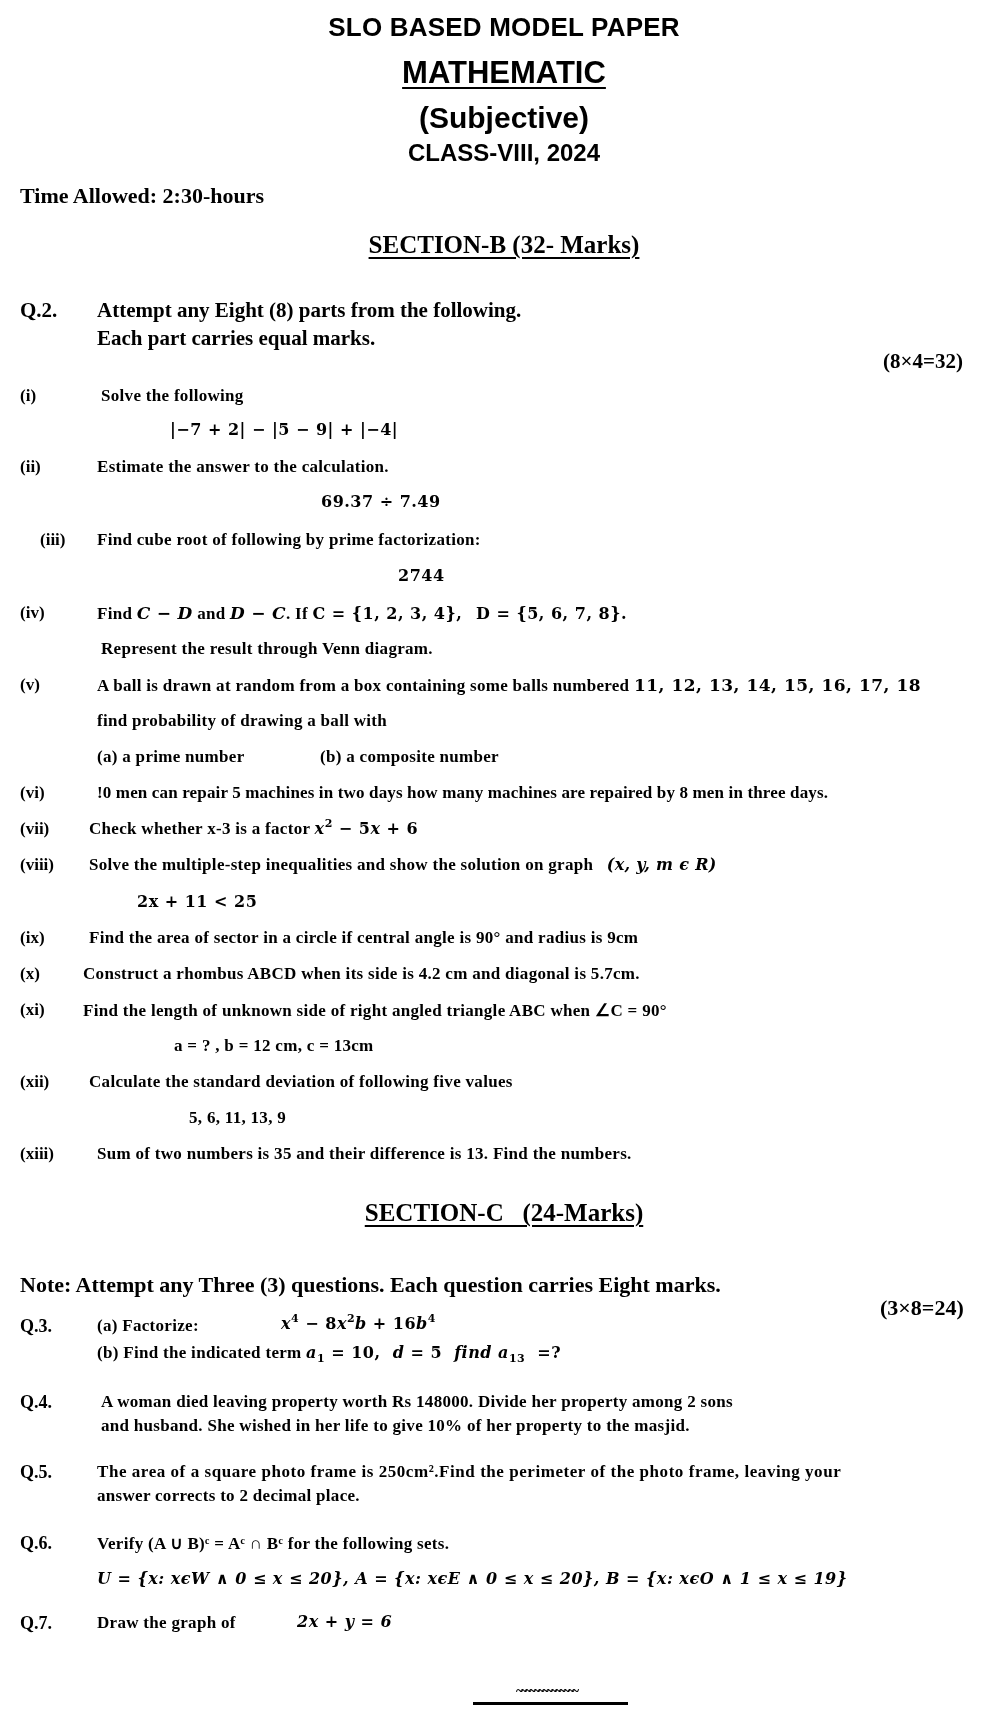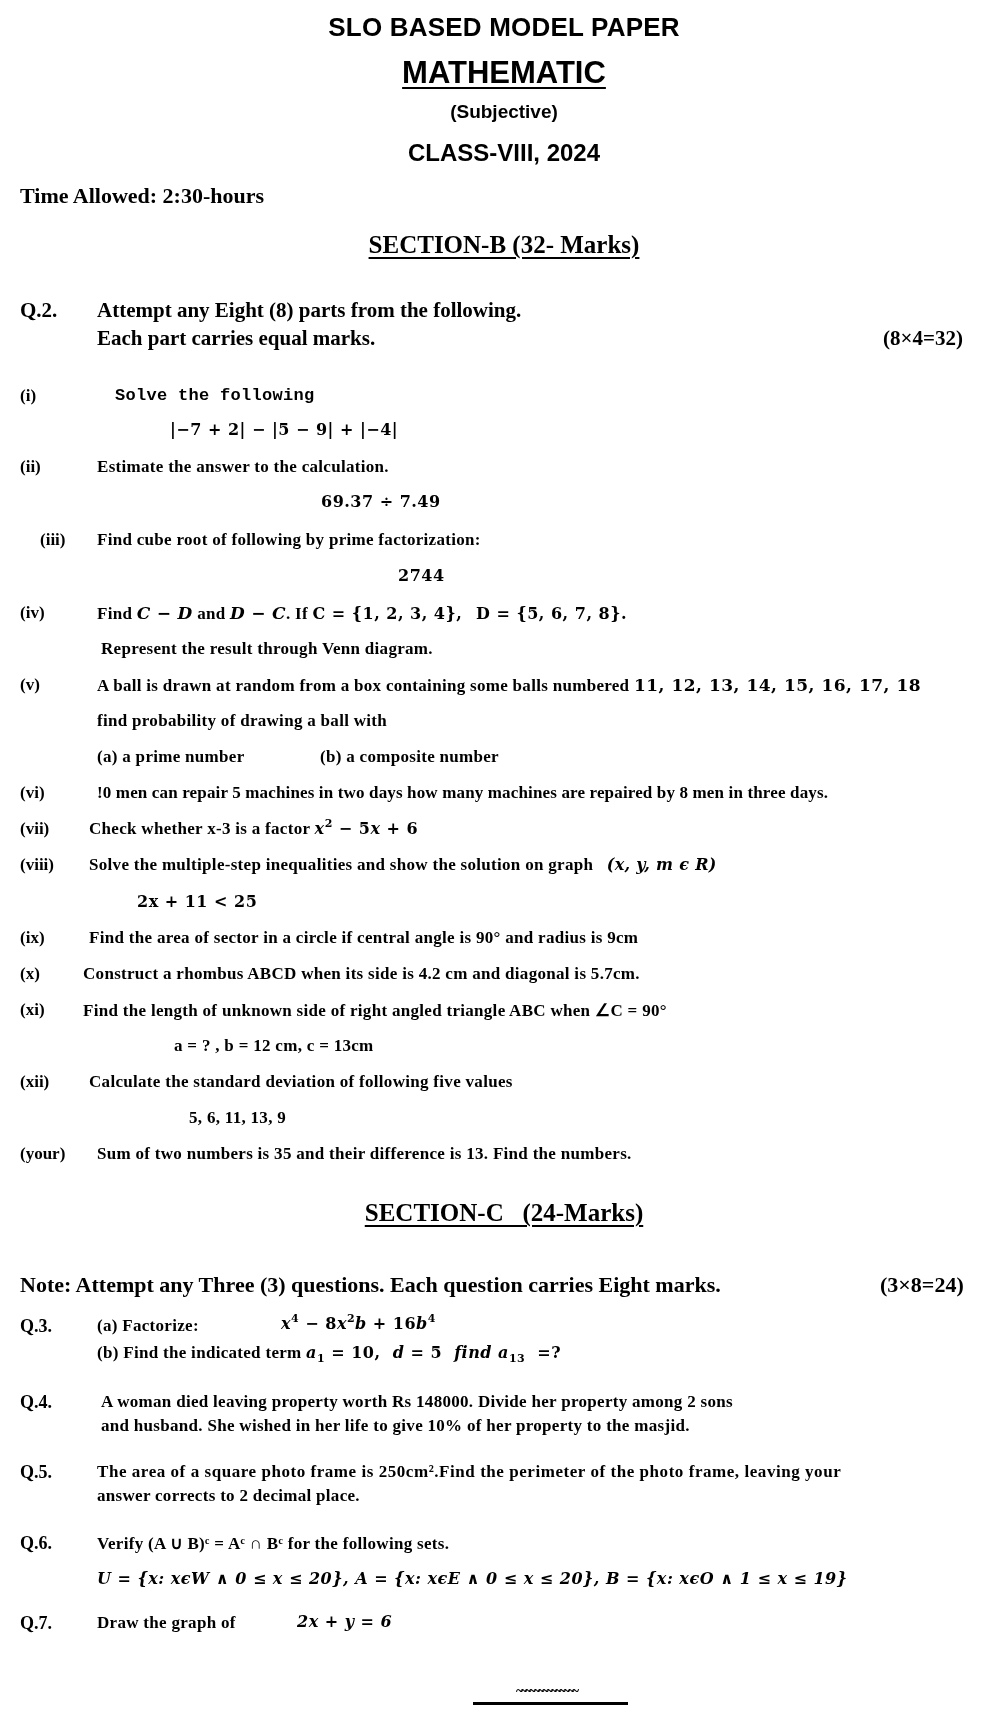--- a/index.html
+++ b/index.html
@@ -9,7 +9,7 @@
   .h1 { top: 12px; font-size: 26px; letter-spacing: 0.2px; }
   .h2 { top: 55px; font-size: 31px; }
   .h2 span { text-decoration: underline; text-decoration-thickness: 2px; text-underline-offset: 4px; }
-  .h3 { top: 101px; font-size: 19px; }
+  .h3 { top: 101px; font-size: 30px; }
   .h4 { top: 139px; font-size: 24px; }
   .time { left: 20px; top: 183px; font-size: 22px; }
   .sec { left: 0; width: 1008px; text-align: center; font-size: 25px; }

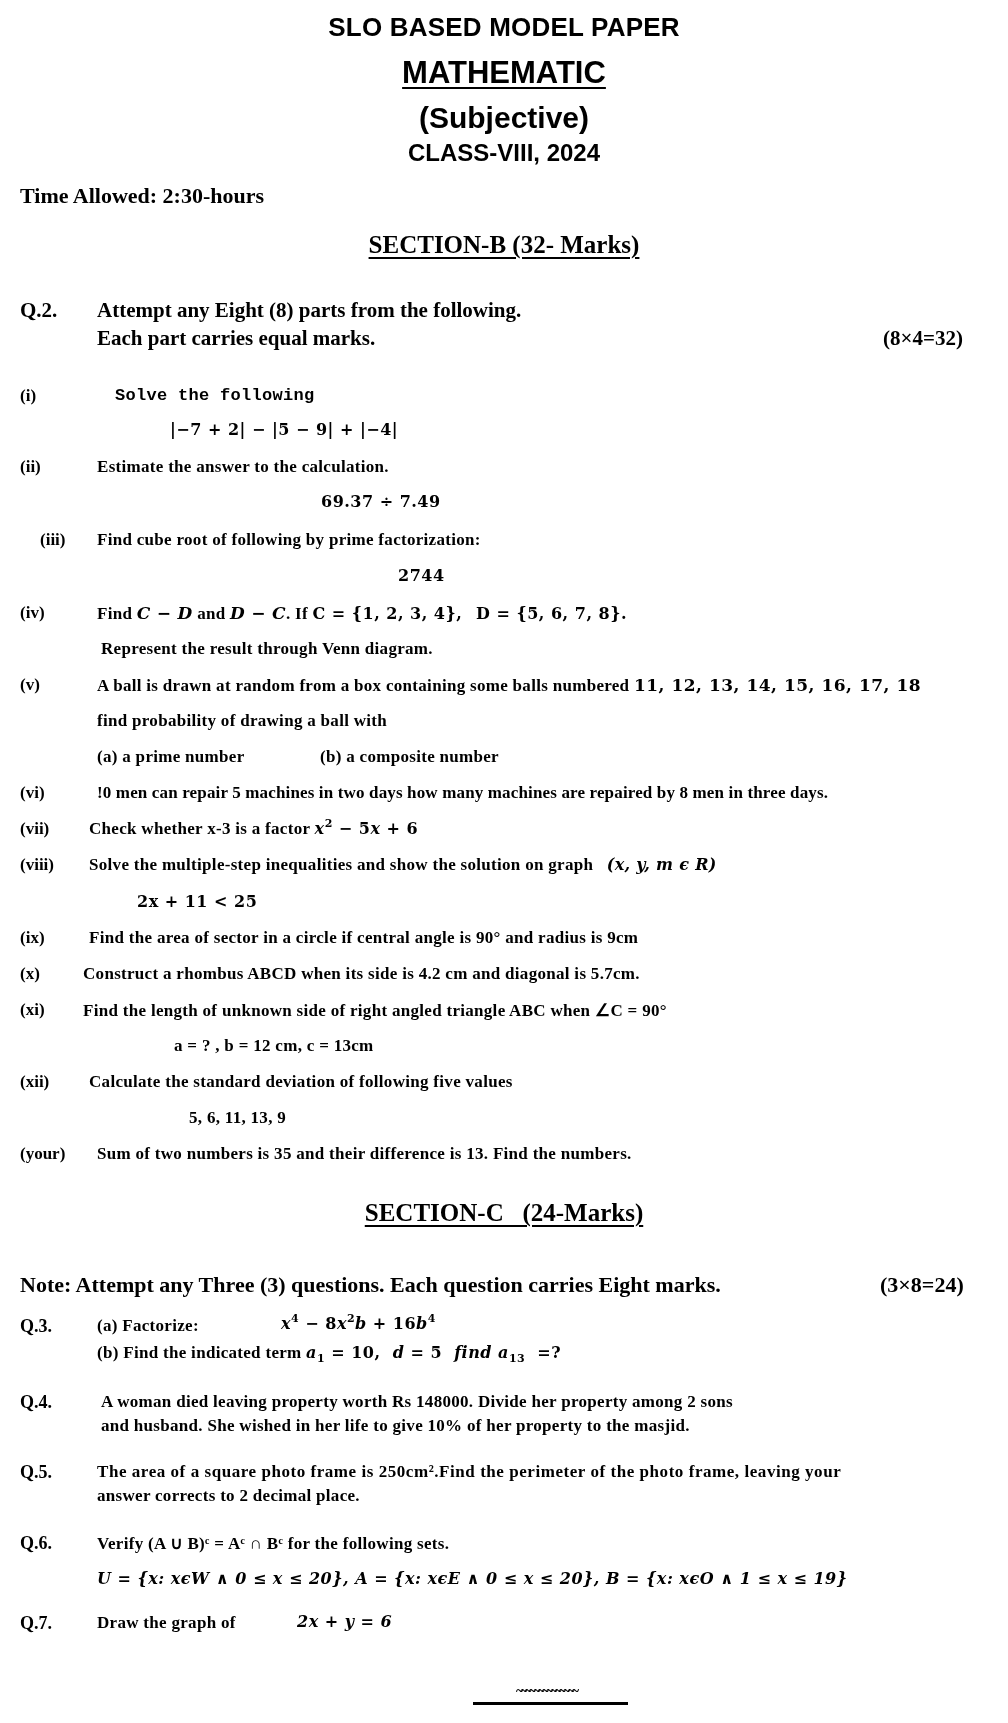--- a/index.html
+++ b/index.html
@@ -22,7 +22,7 @@
   i.v { font-family: "DejaVu Serif", serif; font-style: italic; }
   sup { font-size: 11px; vertical-align: 7px; line-height: 0; }
   sub { font-size: 11px; vertical-align: -4px; line-height: 0; }
-  .marks { font-size: 21px; }
+  .marks { font-size: 21px; margin-top: 23px; }
   .note { left: 20px; top: 1272px; font-size: 22px; }
   .tilde { left: 470px; top: 1684px; width: 152px; text-align: center; font-size: 14px; letter-spacing: -3px; }
   .rule { position: absolute; left: 473px; top: 1702px; width: 155px; height: 3px; background: #000; }

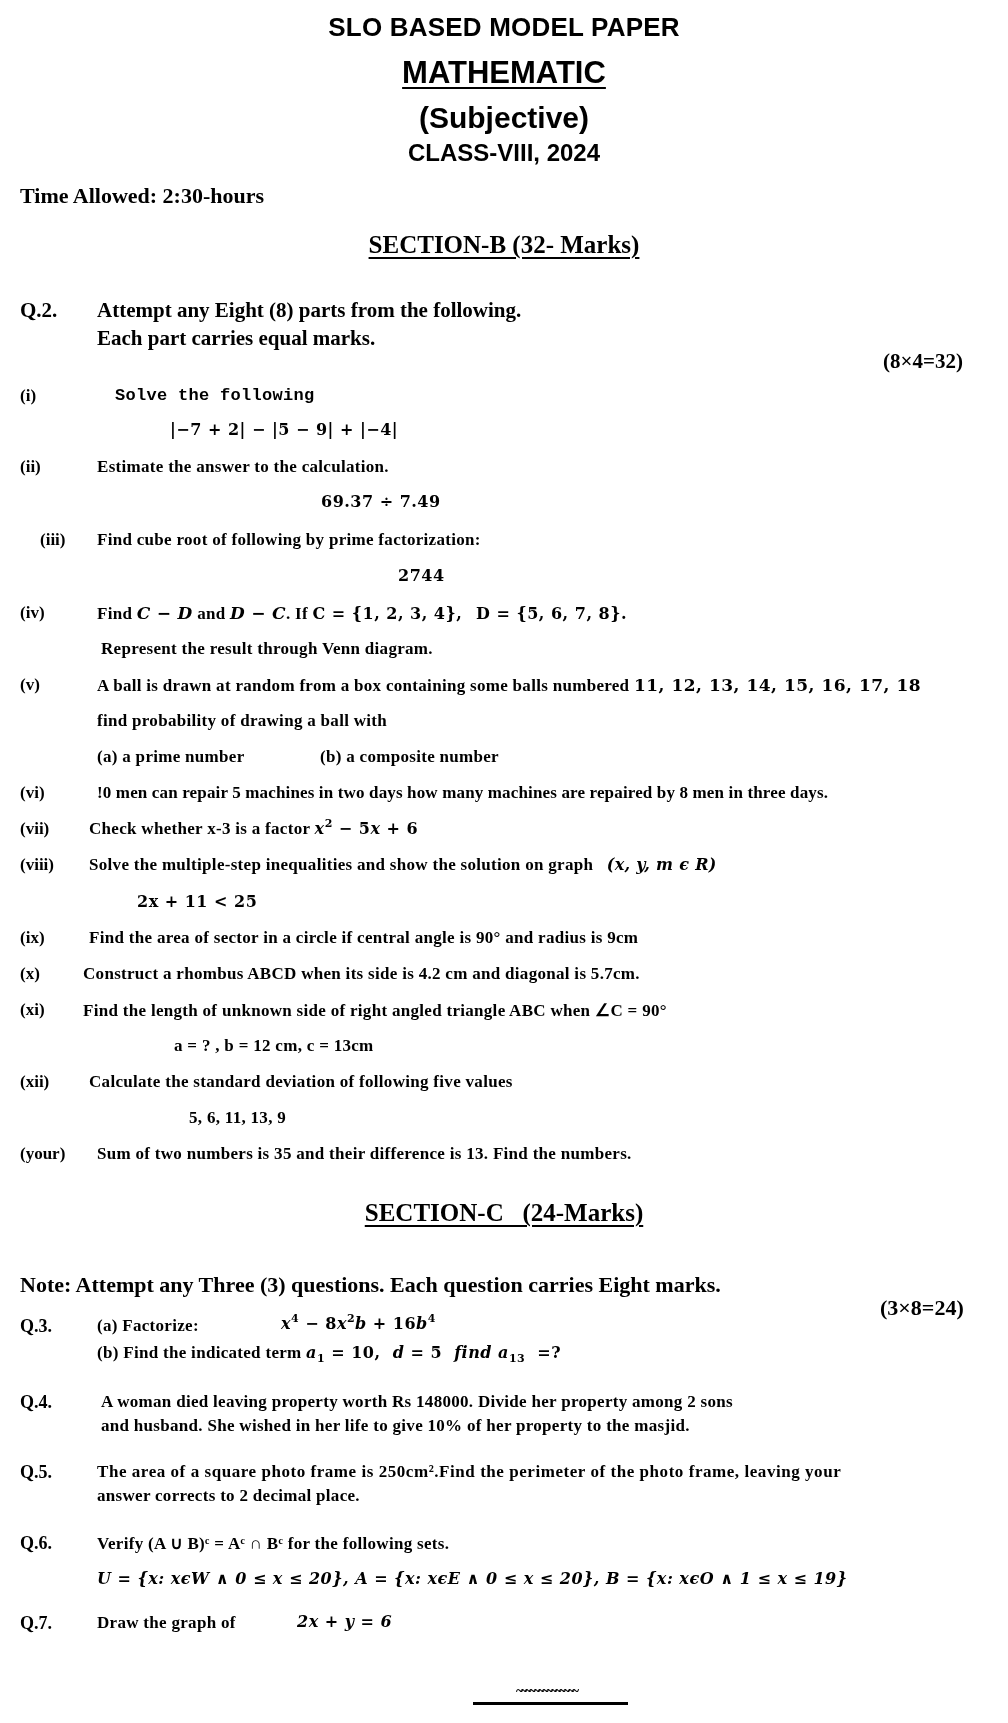--- a/index.html
+++ b/index.html
@@ -44,7 +44,7 @@
 <div class="abs marks" style="left:883px; top:326px;">(8×4=32)</div>
 
 <div class="abs pl" style="top:386px;">(i)</div>
-<div class="abs p" style="left:115px; top:386px;font-family:Liberation Mono, monospace;">Solve the following</div>
+<div class="abs p" style="left:101px; top:386px;">Solve the following</div>
 <div class="abs math" style="left:170px; top:420px;">|−7 + 2| − |5 − 9| + |−4|</div>
 
 <div class="abs pl" style="top:457px;">(ii)</div>

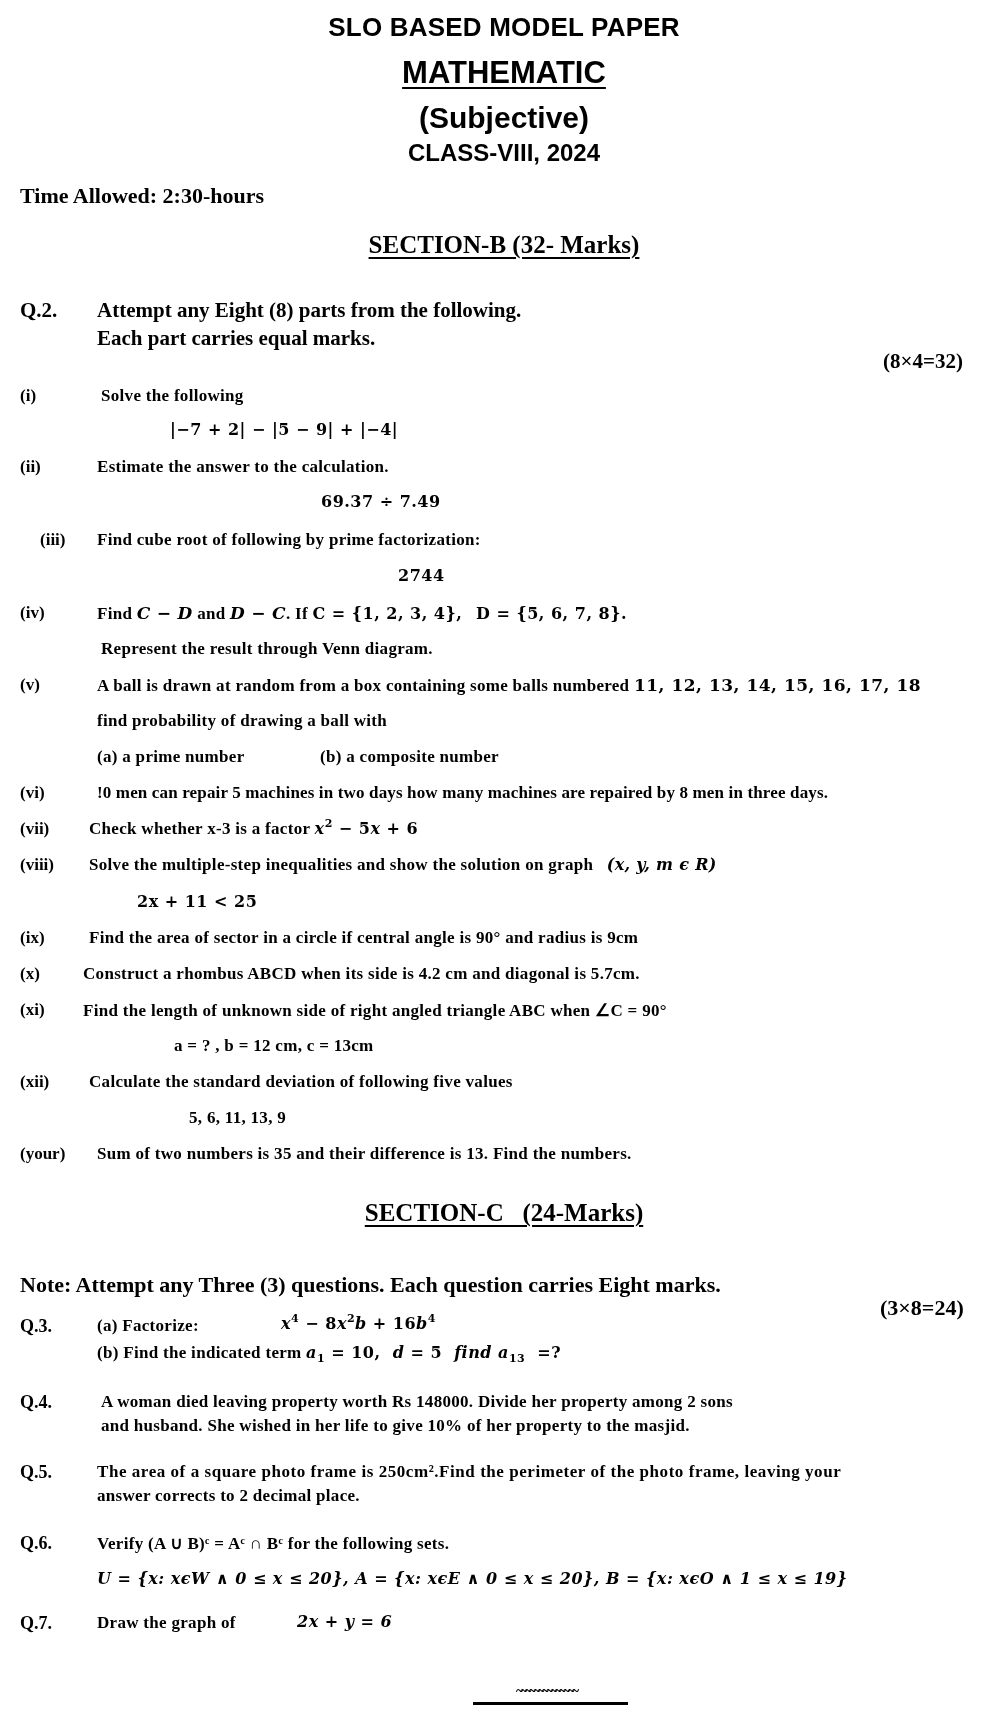--- a/index.html
+++ b/index.html
@@ -100,7 +100,7 @@
 <div class="abs p" style="left:89px; top:1072px;">Calculate the standard deviation of following five values</div>
 <div class="abs p" style="left:189px; top:1108px;">5, 6, 11, 13, 9</div>
 
-<div class="abs pl" style="top:1144px;">(your)</div>
+<div class="abs pl" style="top:1144px;">(xiii)</div>
 <div class="abs p" style="left:97px; top:1144px;">Sum of two numbers is 35 and their difference is 13. Find the numbers.</div>
 
 <div class="abs sec" style="top:1199px;"><span style="white-space:pre;">SECTION-C   (24-Marks)</span></div>

